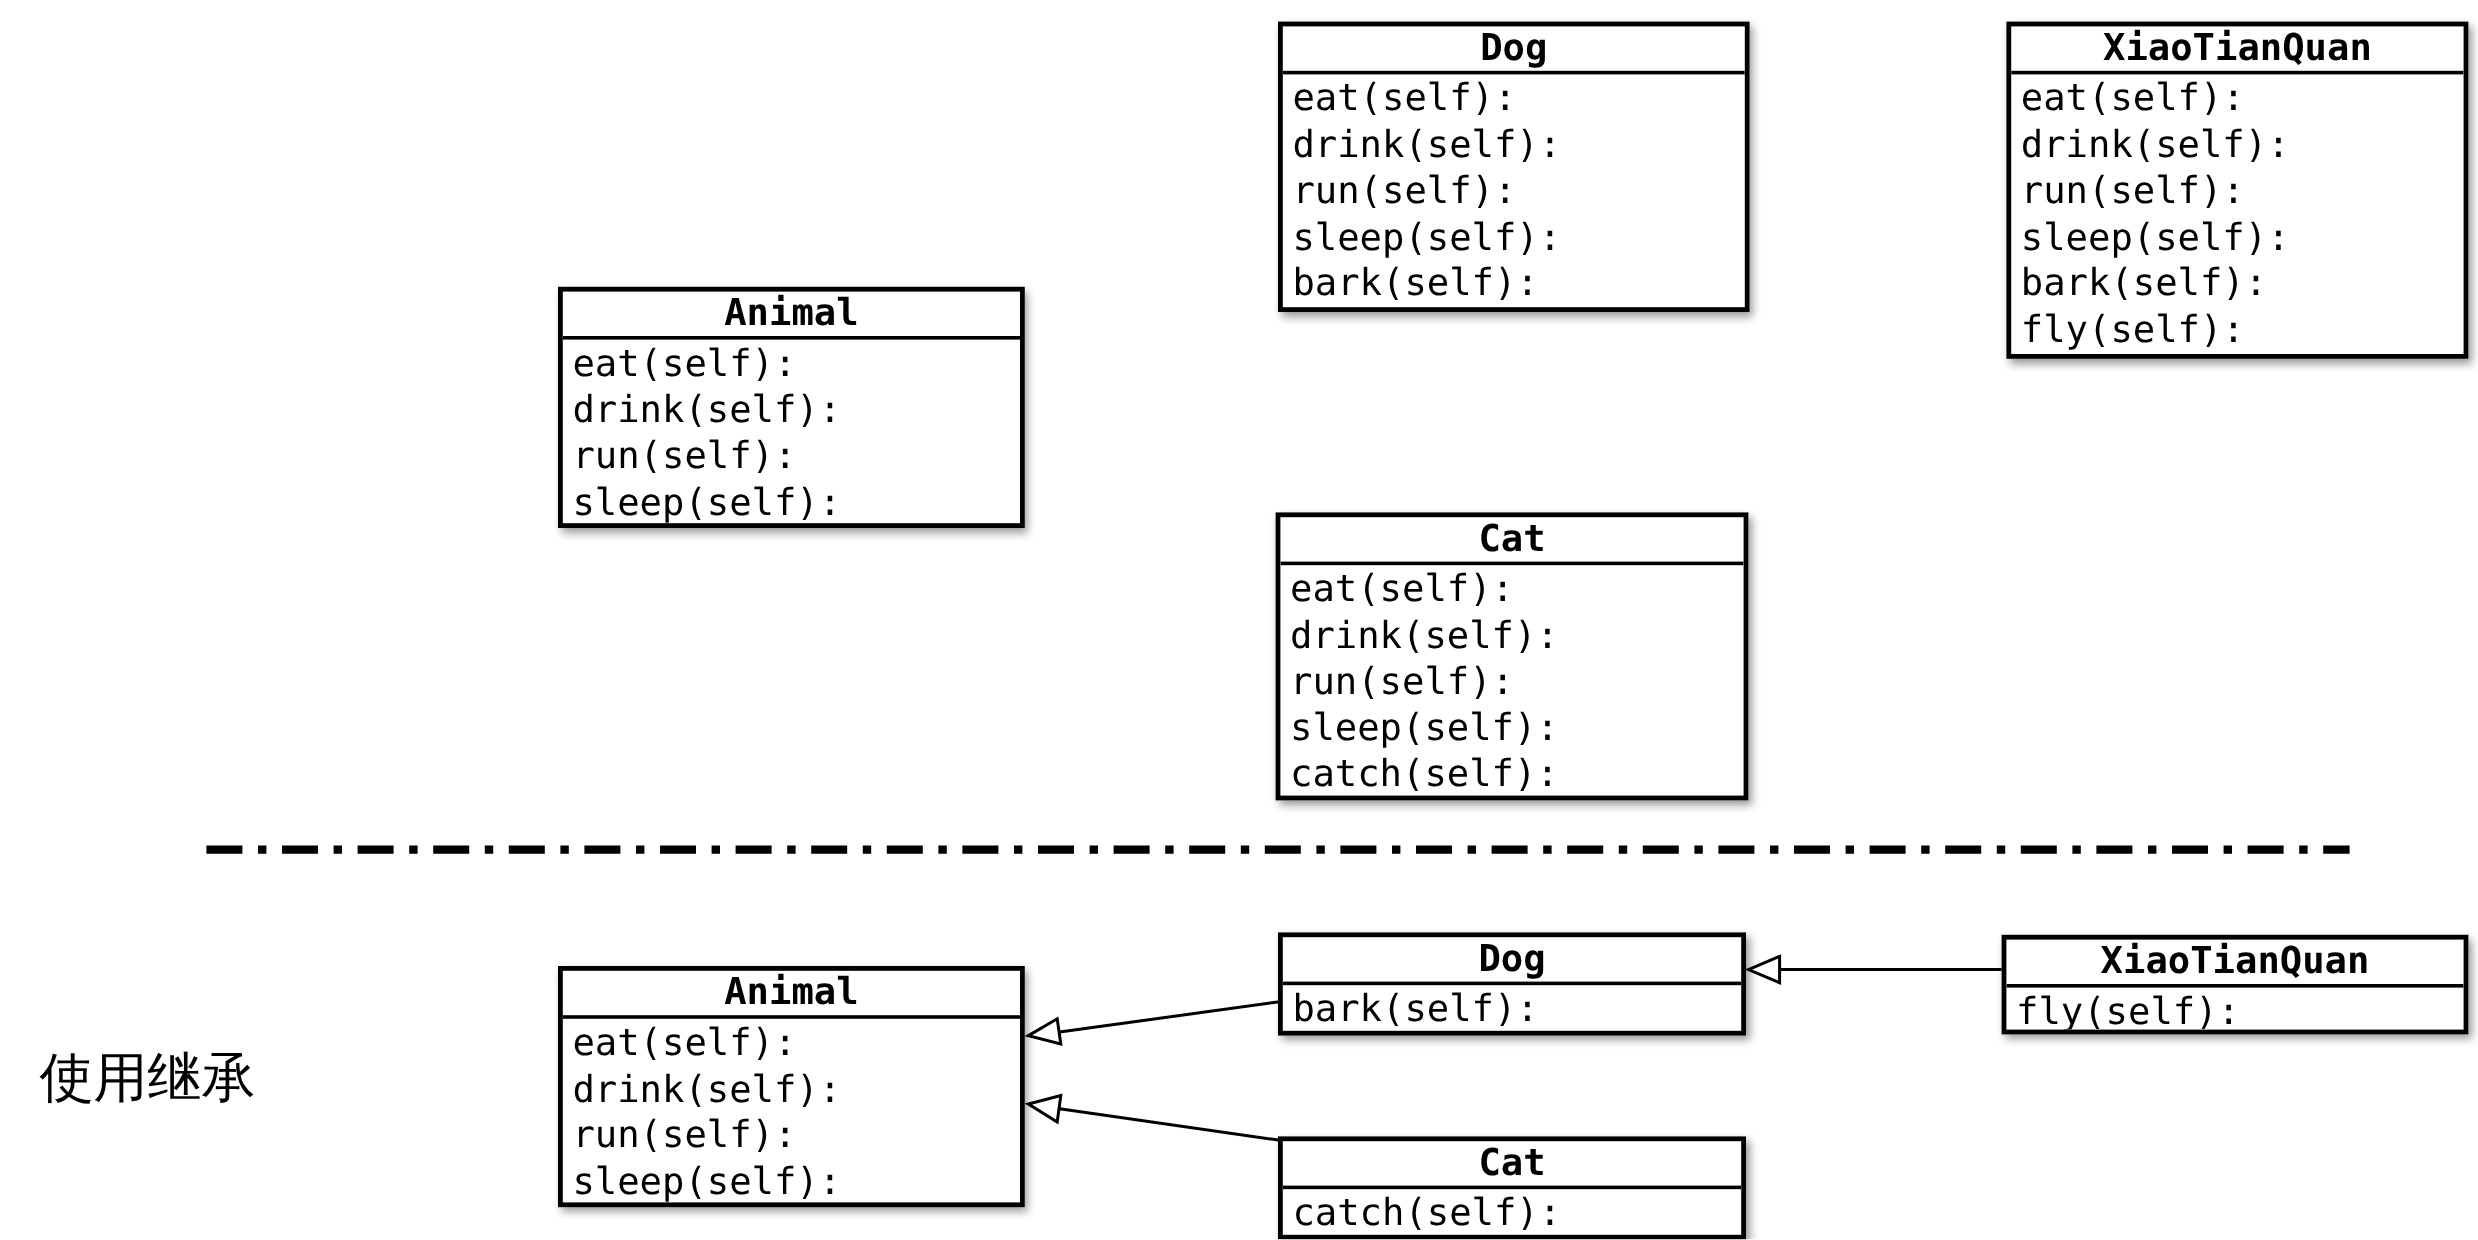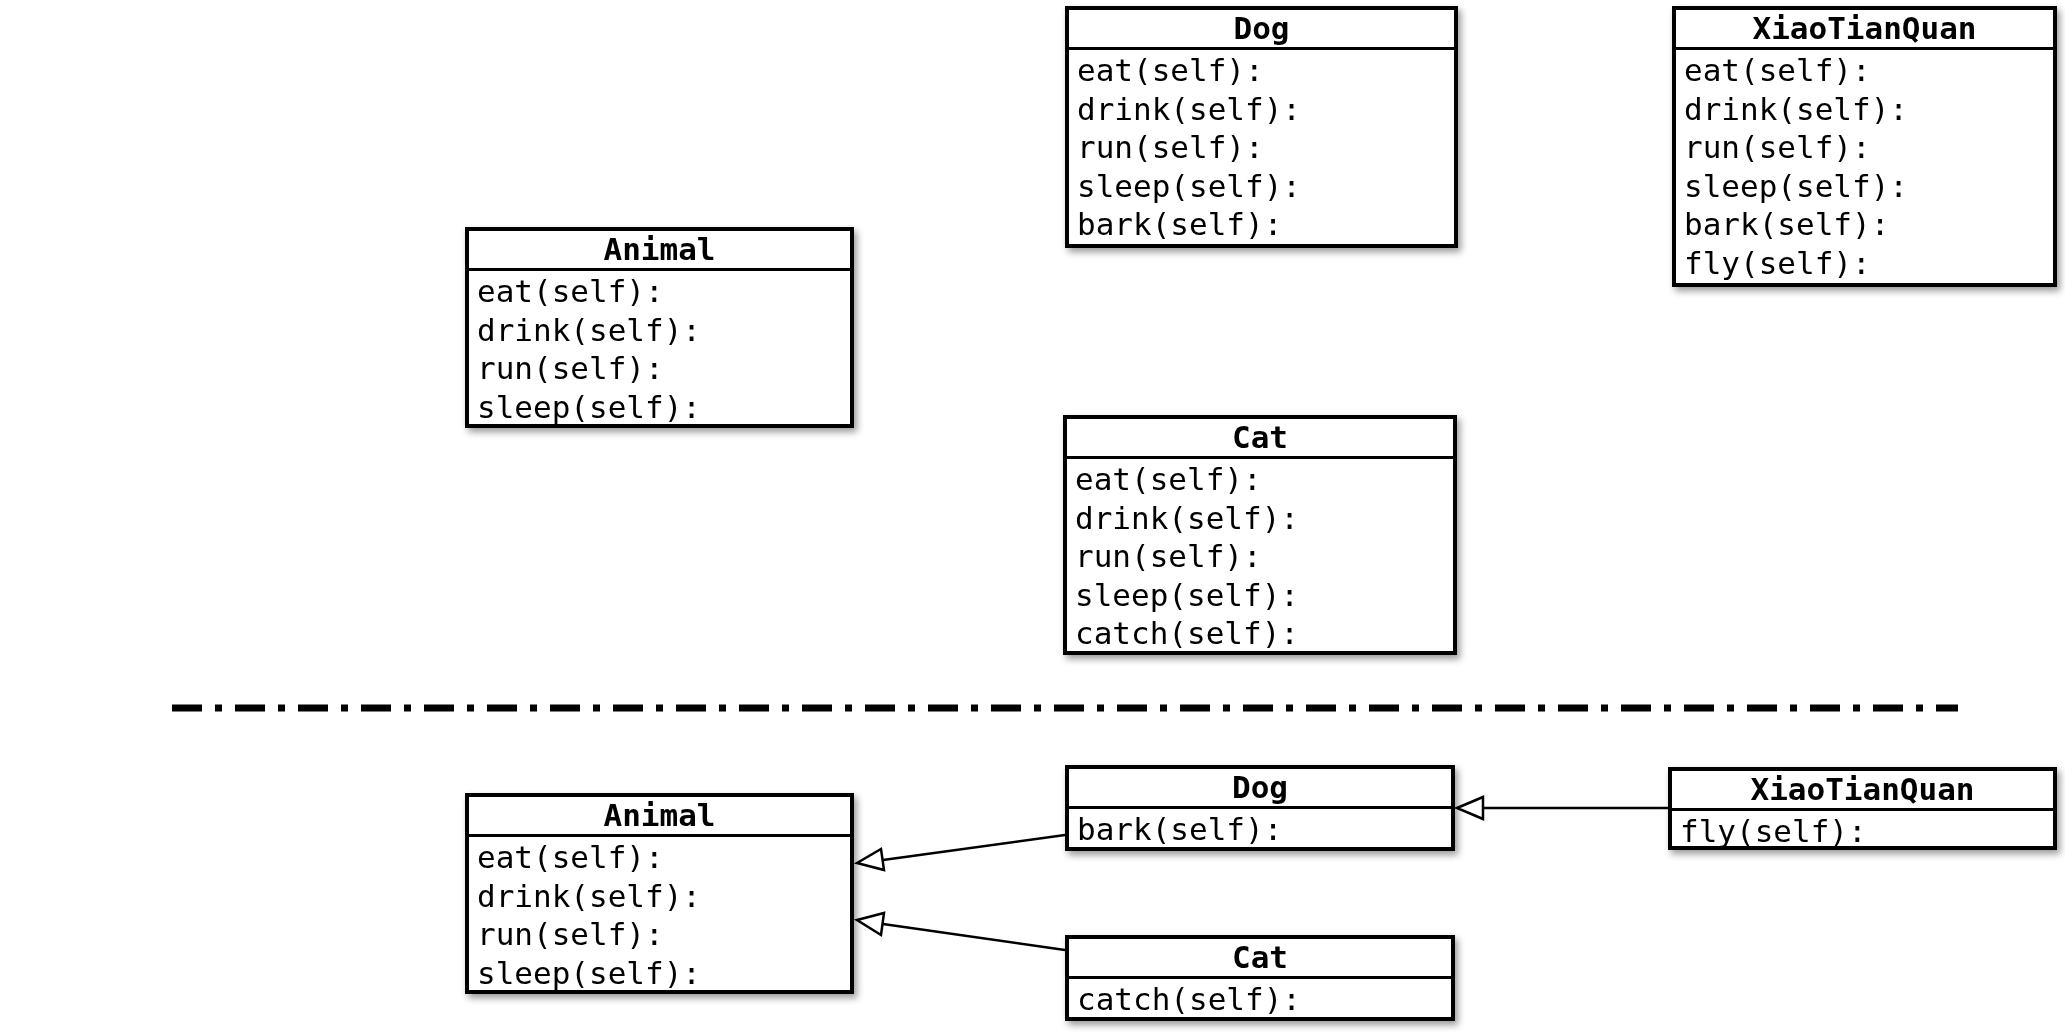--- a/index.html
+++ b/index.html
@@ -25,6 +25,7 @@
     background: #ffffff;
     box-shadow: 3px 4px 7px rgba(0,0,0,0.40);
     overflow: hidden;
+    margin-top: 12px;
   }
   .cbox .title {
     text-align: center;

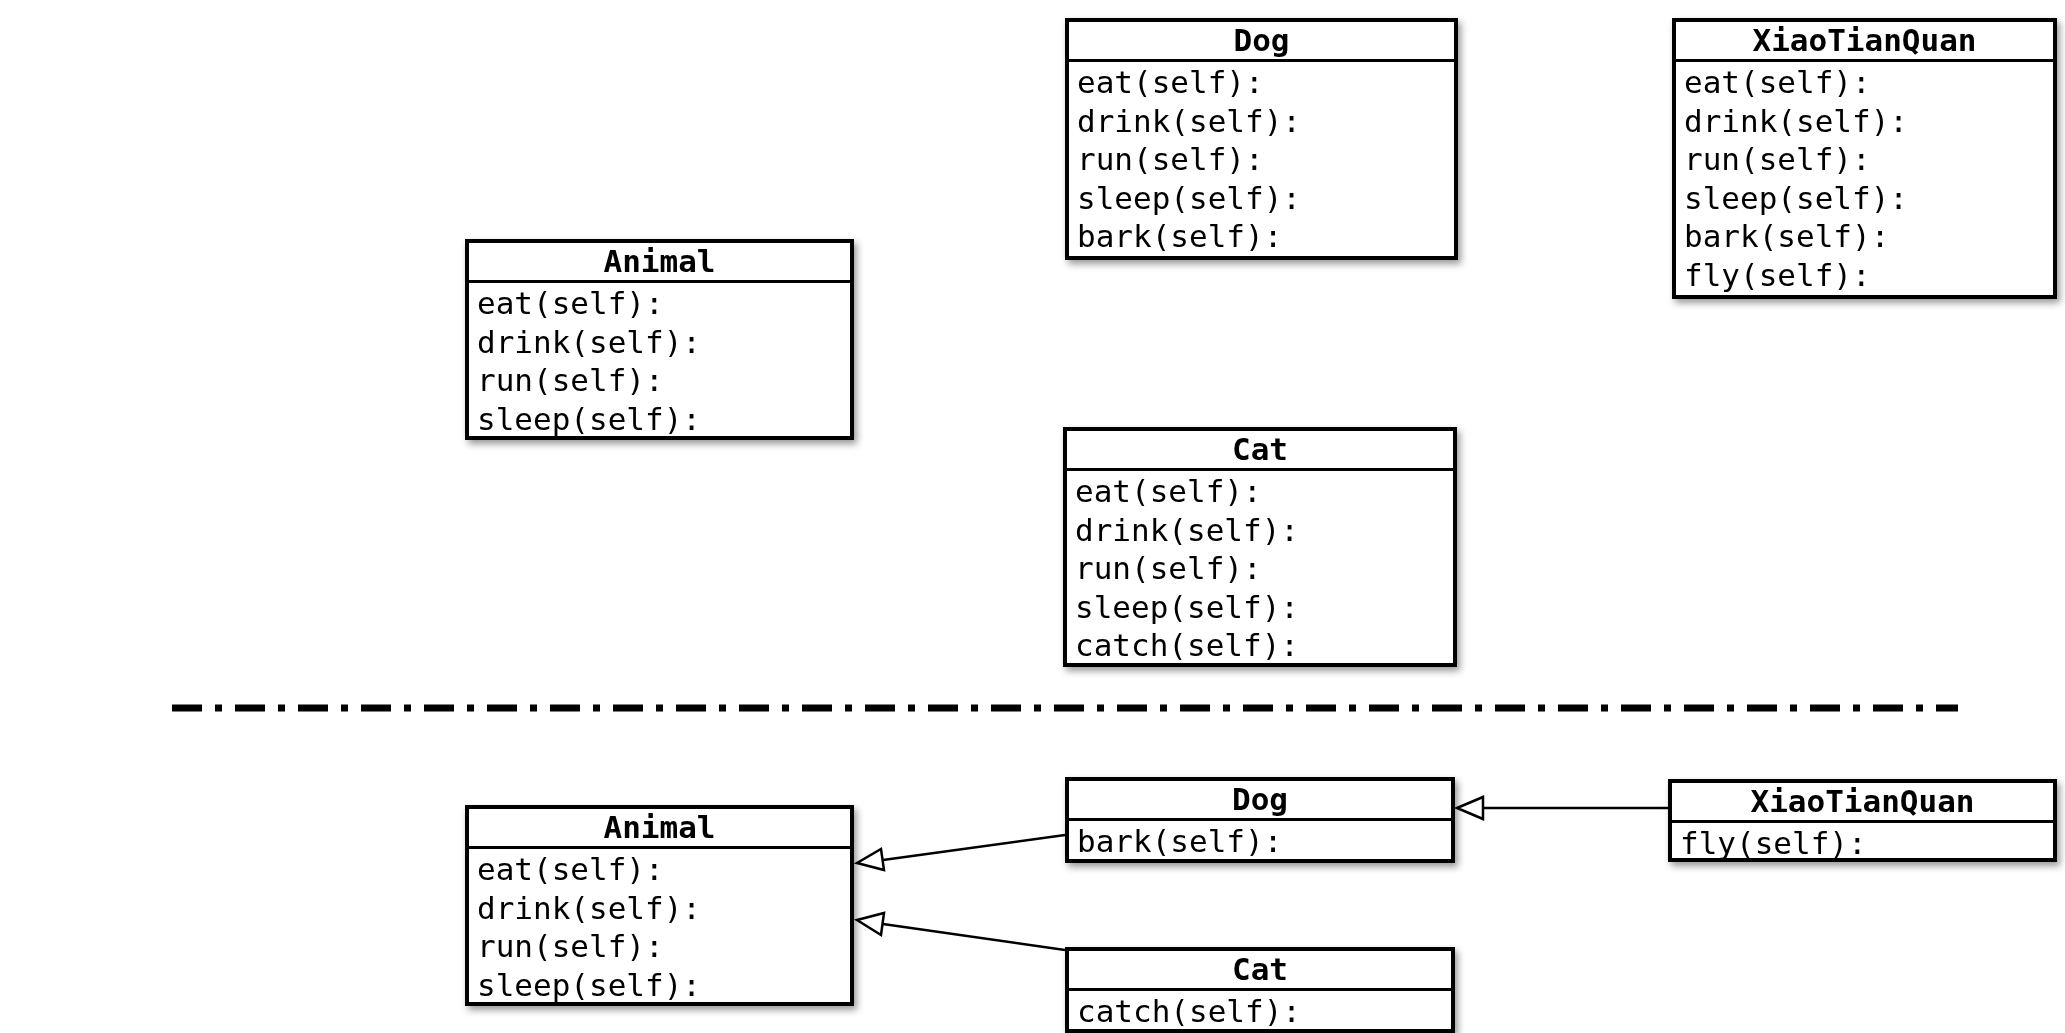--- a/index.html
+++ b/index.html
@@ -56,6 +56,7 @@
 <div class="canvas">
 
 
+  <div class="section-label" style="left:33px; top:868px;">使用继承</div>
 
   <div class="cbox" style="left:465px; top:227px; width:389px; height:201px;">
     <div class="title">Animal</div>

